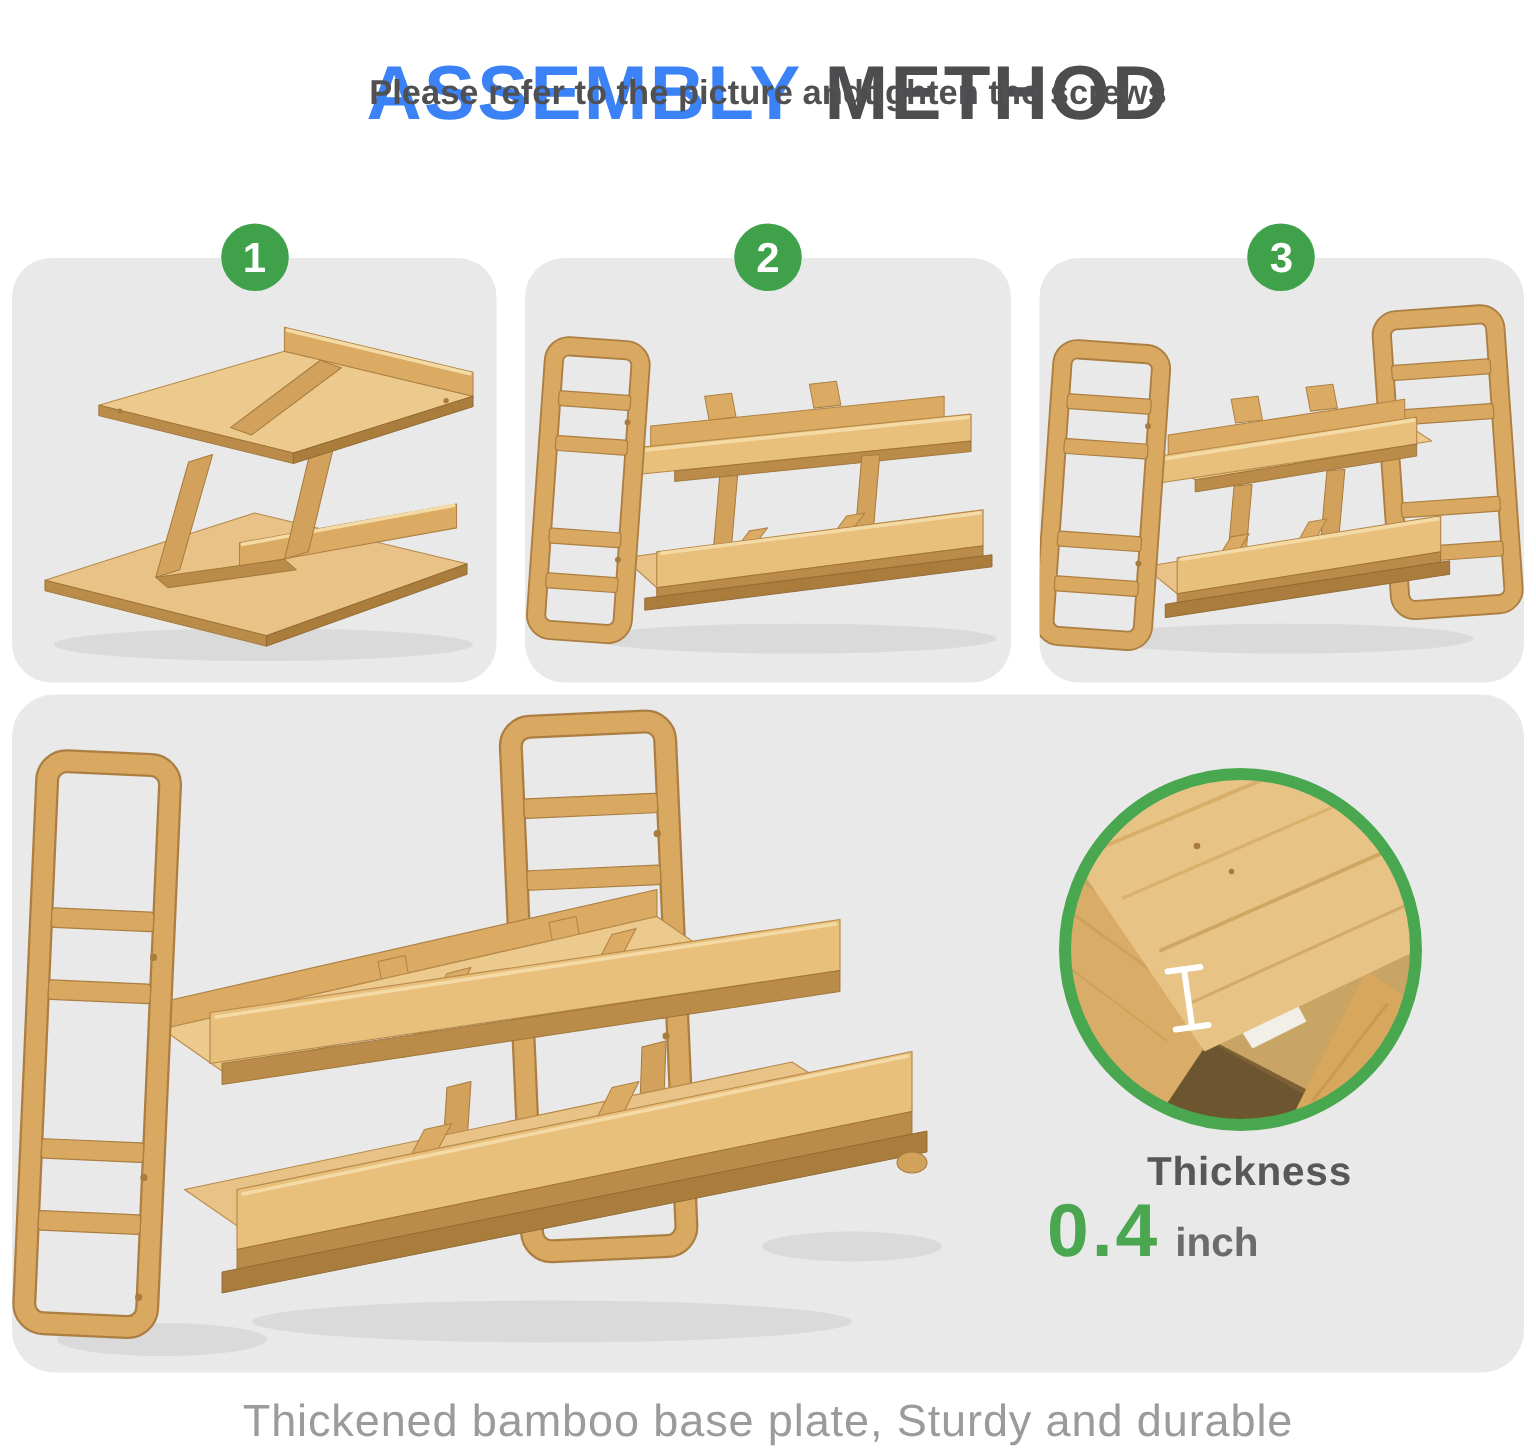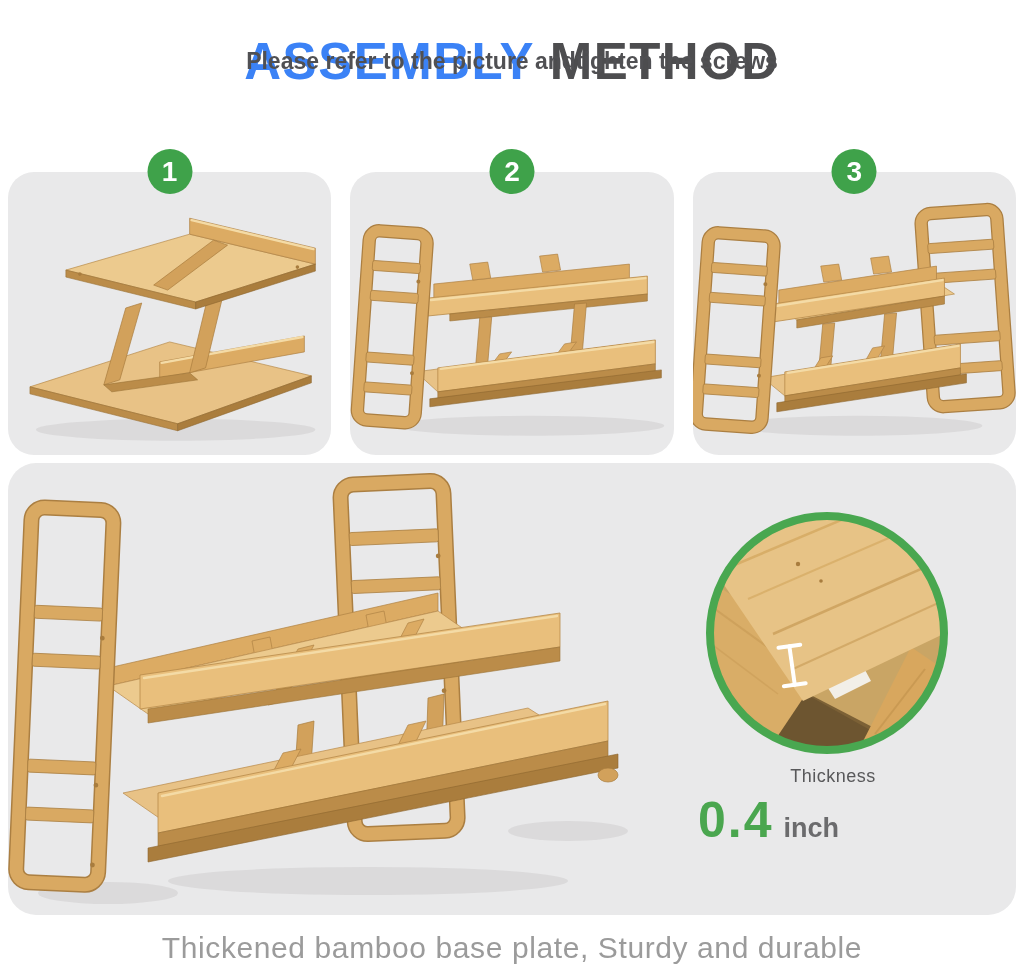--- a/index.html
+++ b/index.html
@@ -41,7 +41,7 @@
   .inset-circle{position:absolute;left:695px;top:46px;width:248px;height:248px;}
   .detail-label{
     position:absolute;left:690px;top:303px;width:270px;text-align:center;
-    font-size:18px;font-weight:normal;color:#58585a;letter-spacing:0.5px;
+    font-size:27px;font-weight:bold;color:#58585a;letter-spacing:0.5px;
   }
   .detail-value{
     position:absolute;left:690px;top:328px;width:270px;text-align:left;white-space:nowrap;

